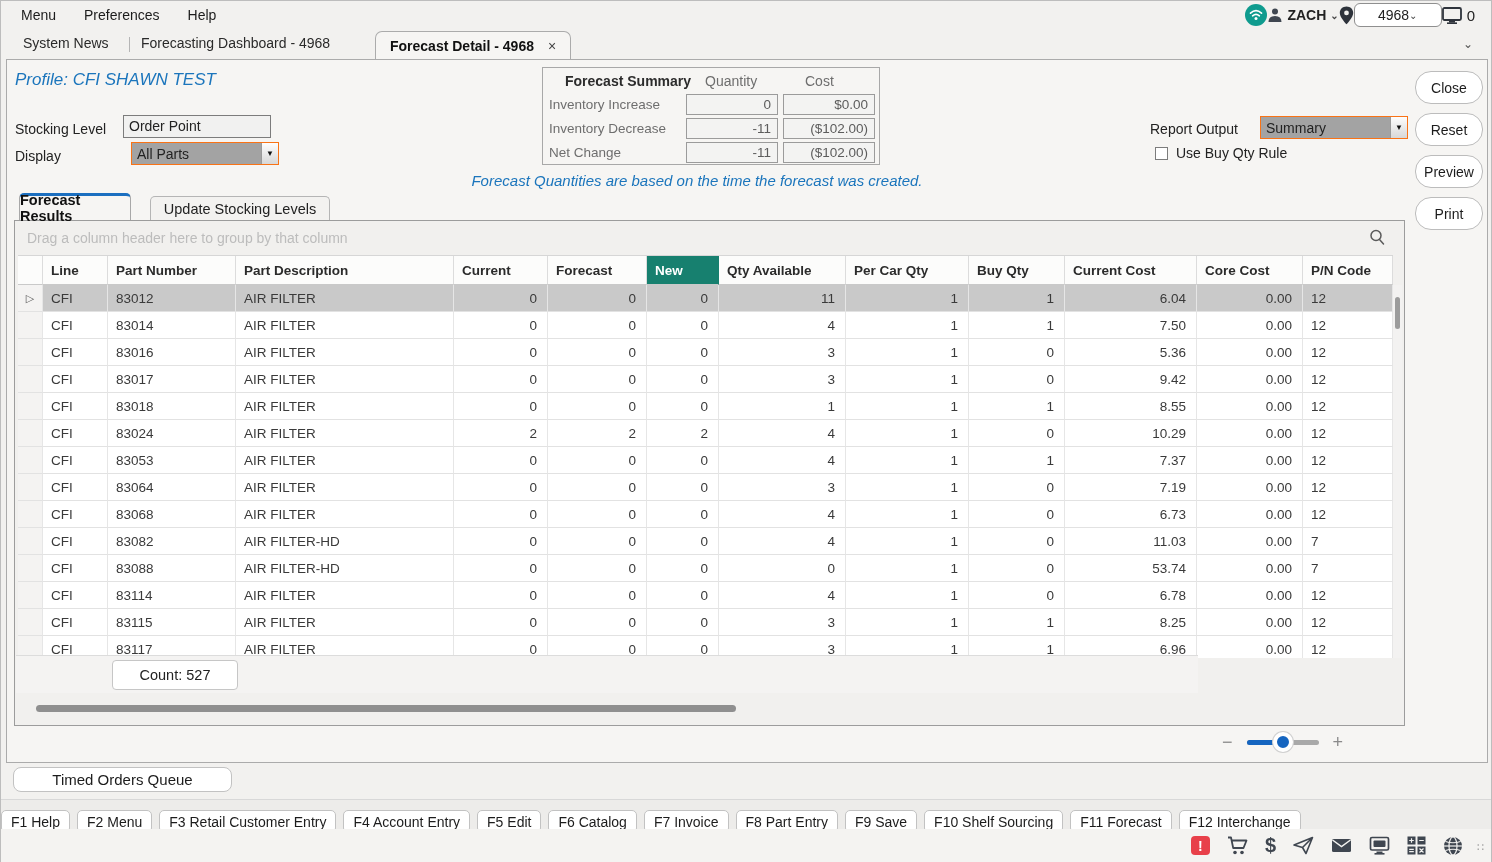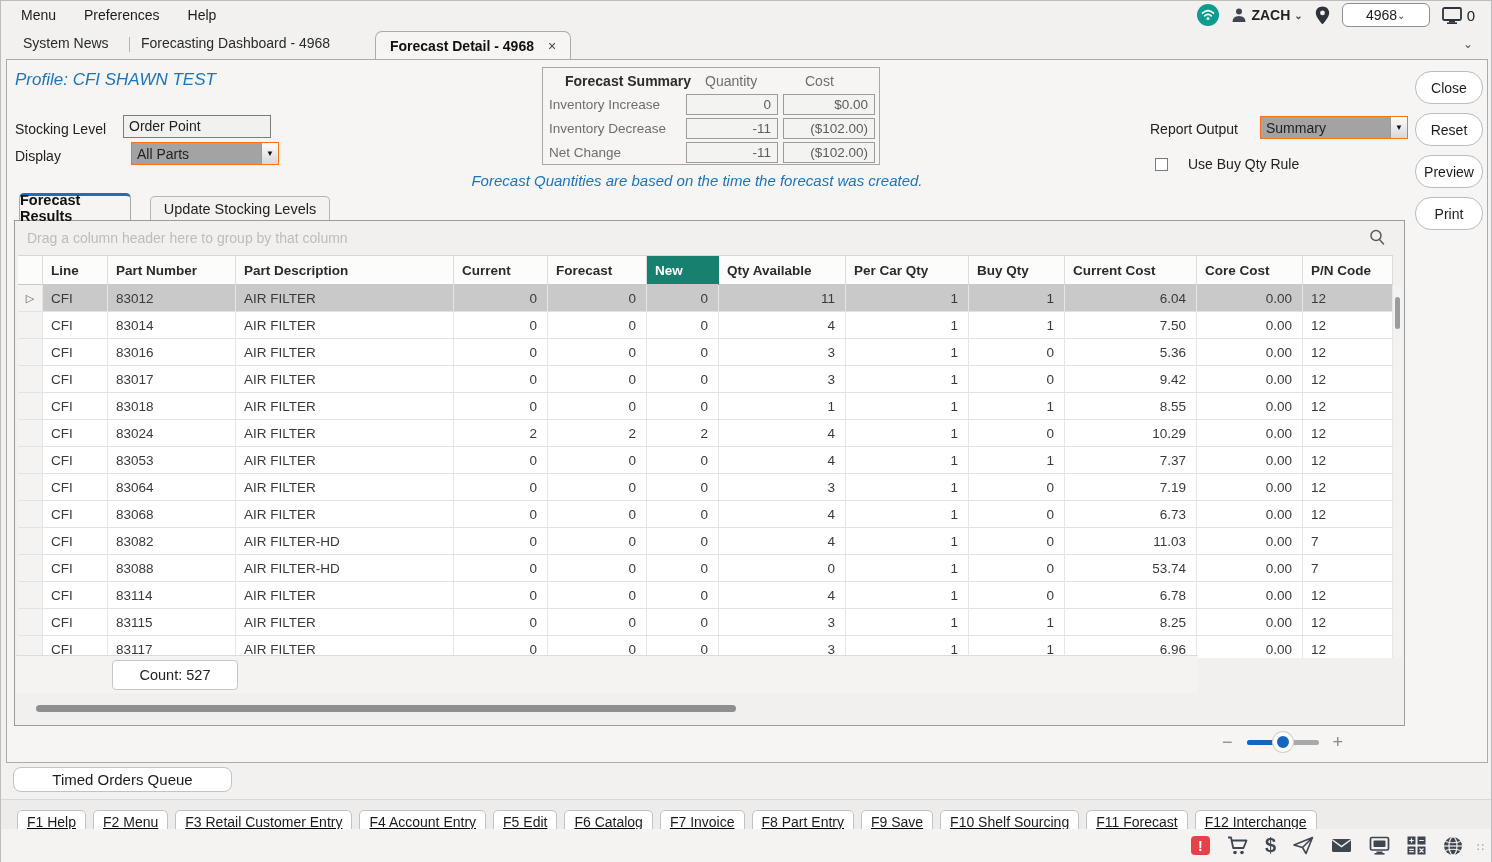--- a/index.html
+++ b/index.html
@@ -10,7 +10,7 @@
   #menubar { position:absolute; left:0; top:0; width:100%; height:28px; background:#f2f1ef; display:flex; align-items:center; }
   .menu-item { font-size:14px; color:#1c1c1c; padding:0 14px; cursor:default; }
   .menu-item:first-child { padding-left:20px; }
-  #menubar-right { position:absolute; right:16px; top:0; height:28px; display:flex; align-items:center; gap:12px; }
+  #menubar-right { position:absolute; right:16px; top:0; height:28px; display:flex; align-items:center; }
   .status-circle { width:22px; height:22px; border-radius:50%; background:#0f9b8e; display:flex; align-items:center; justify-content:center; }
   .user-cluster { display:flex; align-items:center; gap:4px; font-size:14px; color:#222; font-weight:600; }
   .chev { font-size:10px; color:#444; }

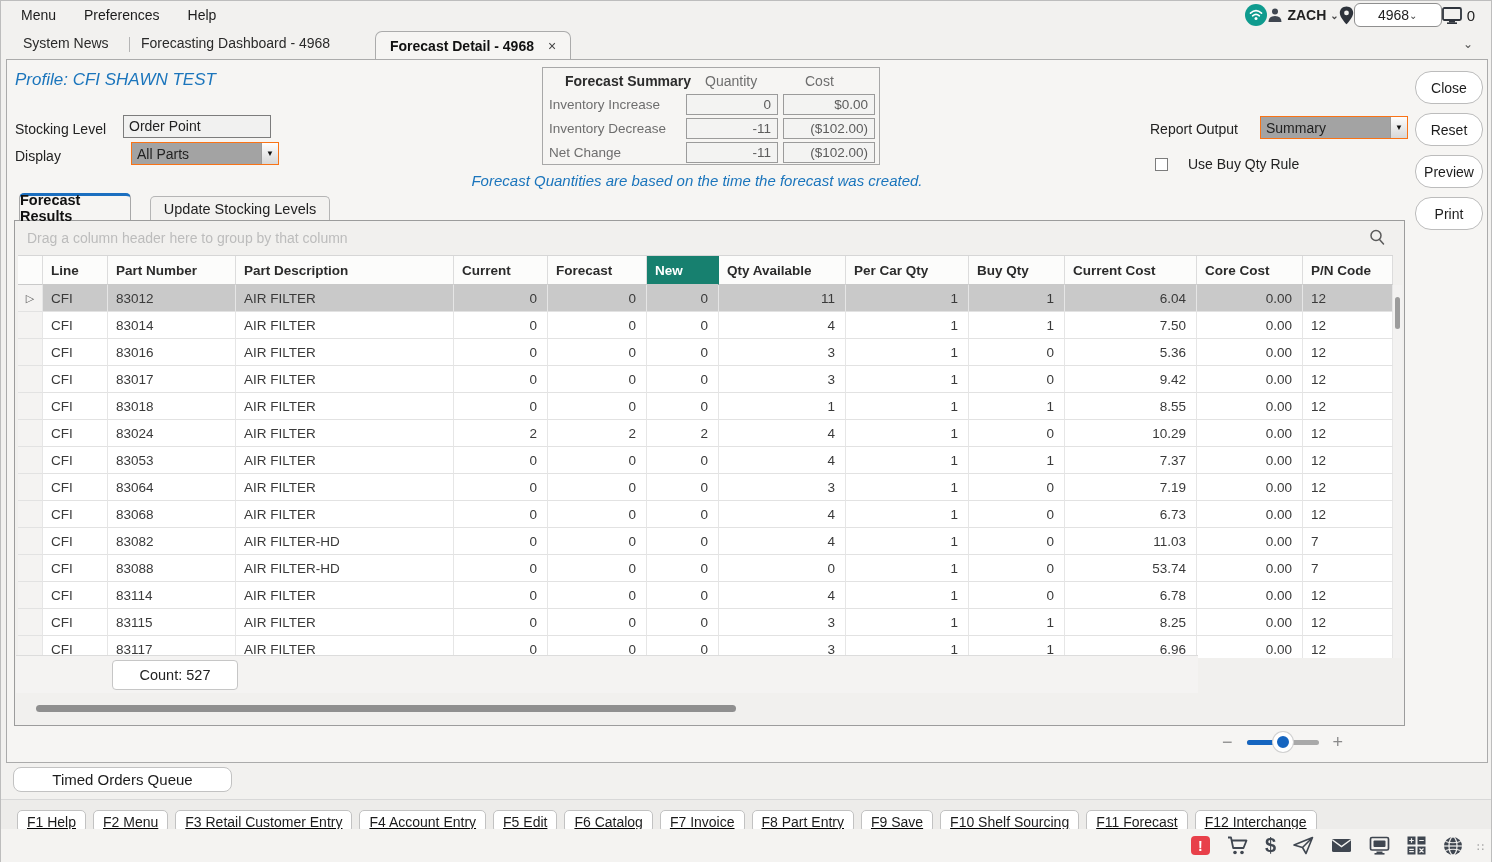--- a/index.html
+++ b/index.html
@@ -54,7 +54,7 @@
   #note { position:absolute; left:0; top:112px; width:1380px; text-align:center; font-size:15px; font-style:italic; color:#1b75bc; }
 
   #report-label { left:1143px; top:61px; }
-  #buyqty-wrap { position:absolute; left:1148px; top:85px; display:flex; align-items:center; gap:20px;margin-top:11px; }
+  #buyqty-wrap { position:absolute; left:1148px; top:85px; display:flex; align-items:center; gap:8px; }
   #buyqty-box { width:13px; height:13px; border:1px solid #7c7c7c; background:#fff; }
   #buyqty-label { font-size:14px; color:#222; }
 

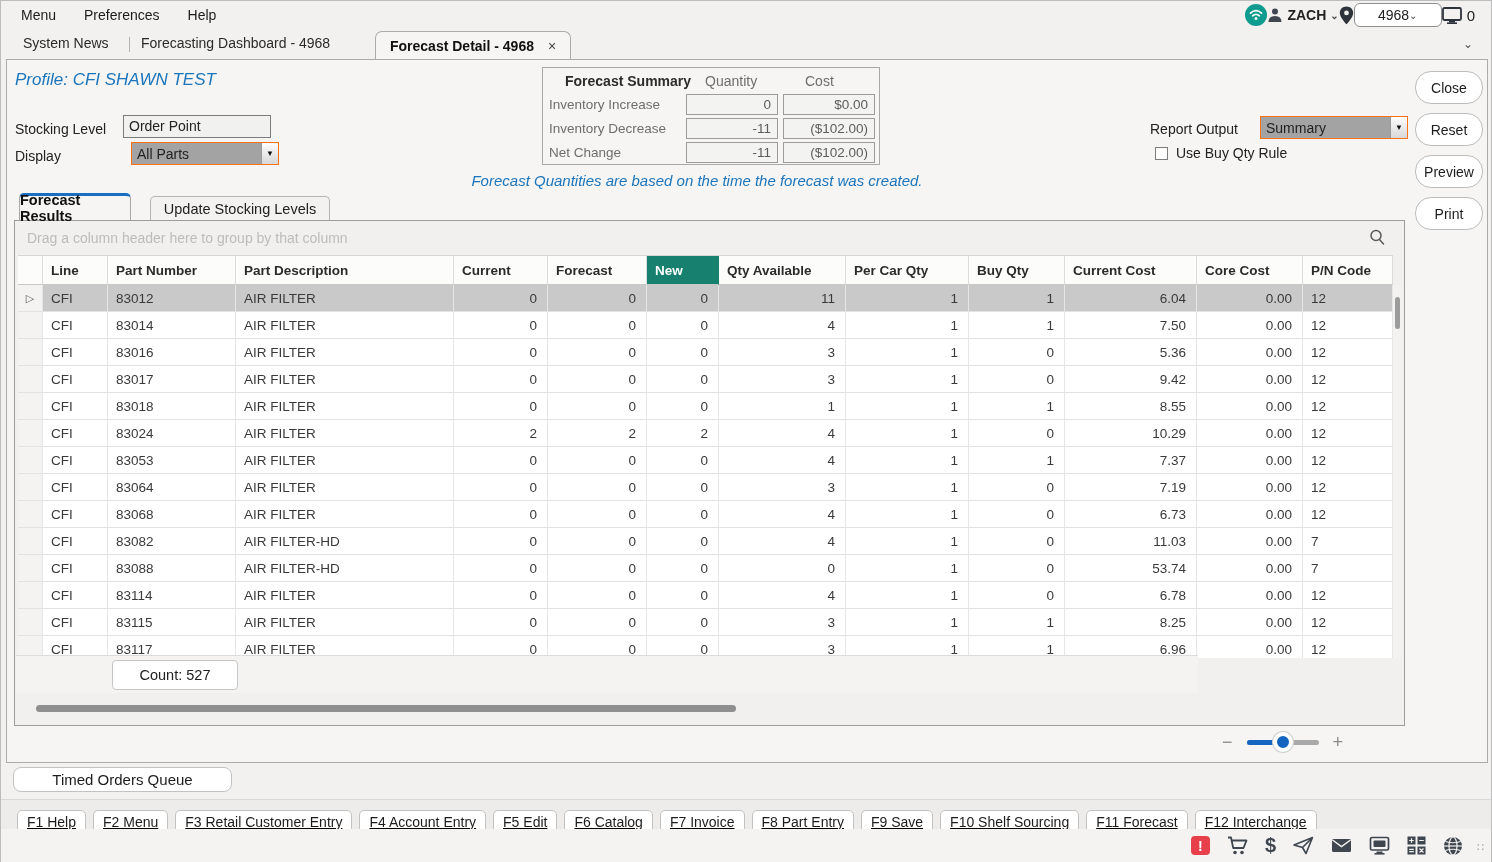--- a/index.html
+++ b/index.html
@@ -102,7 +102,7 @@
 
   
   #timed-orders { position:absolute; left:12px; top:766px; width:219px; height:25px; background:#fff; border:1px solid #c2c2c2; border-radius:8px; display:flex; align-items:center; justify-content:center; font-size:15px; color:#1c1c1c; }
-  #fkey-bar { position:absolute; left:0; top:798px; width:100%; height:45px; background:#edecea; border-top:1px solid #d8d8d8; border-bottom:1px solid #d8d8d8; display:flex; align-items:center; gap:7px; padding-left:16px;text-decoration:underline; }
+  #fkey-bar { position:absolute; left:0; top:798px; width:100%; height:45px; background:#edecea; border-top:1px solid #d8d8d8; border-bottom:1px solid #d8d8d8; display:flex; align-items:center; gap:7px; padding-left:0; }
   .fkey { height:23px; background:#fff; border:1px solid #c2c2c2; border-radius:5px; display:flex; align-items:center; padding:0 9px; font-size:14px; color:#1c1c1c; white-space:nowrap; }
 
   #statusbar { position:absolute; left:0; top:828px; width:100%; height:33px; background:#f4f3f1; }

